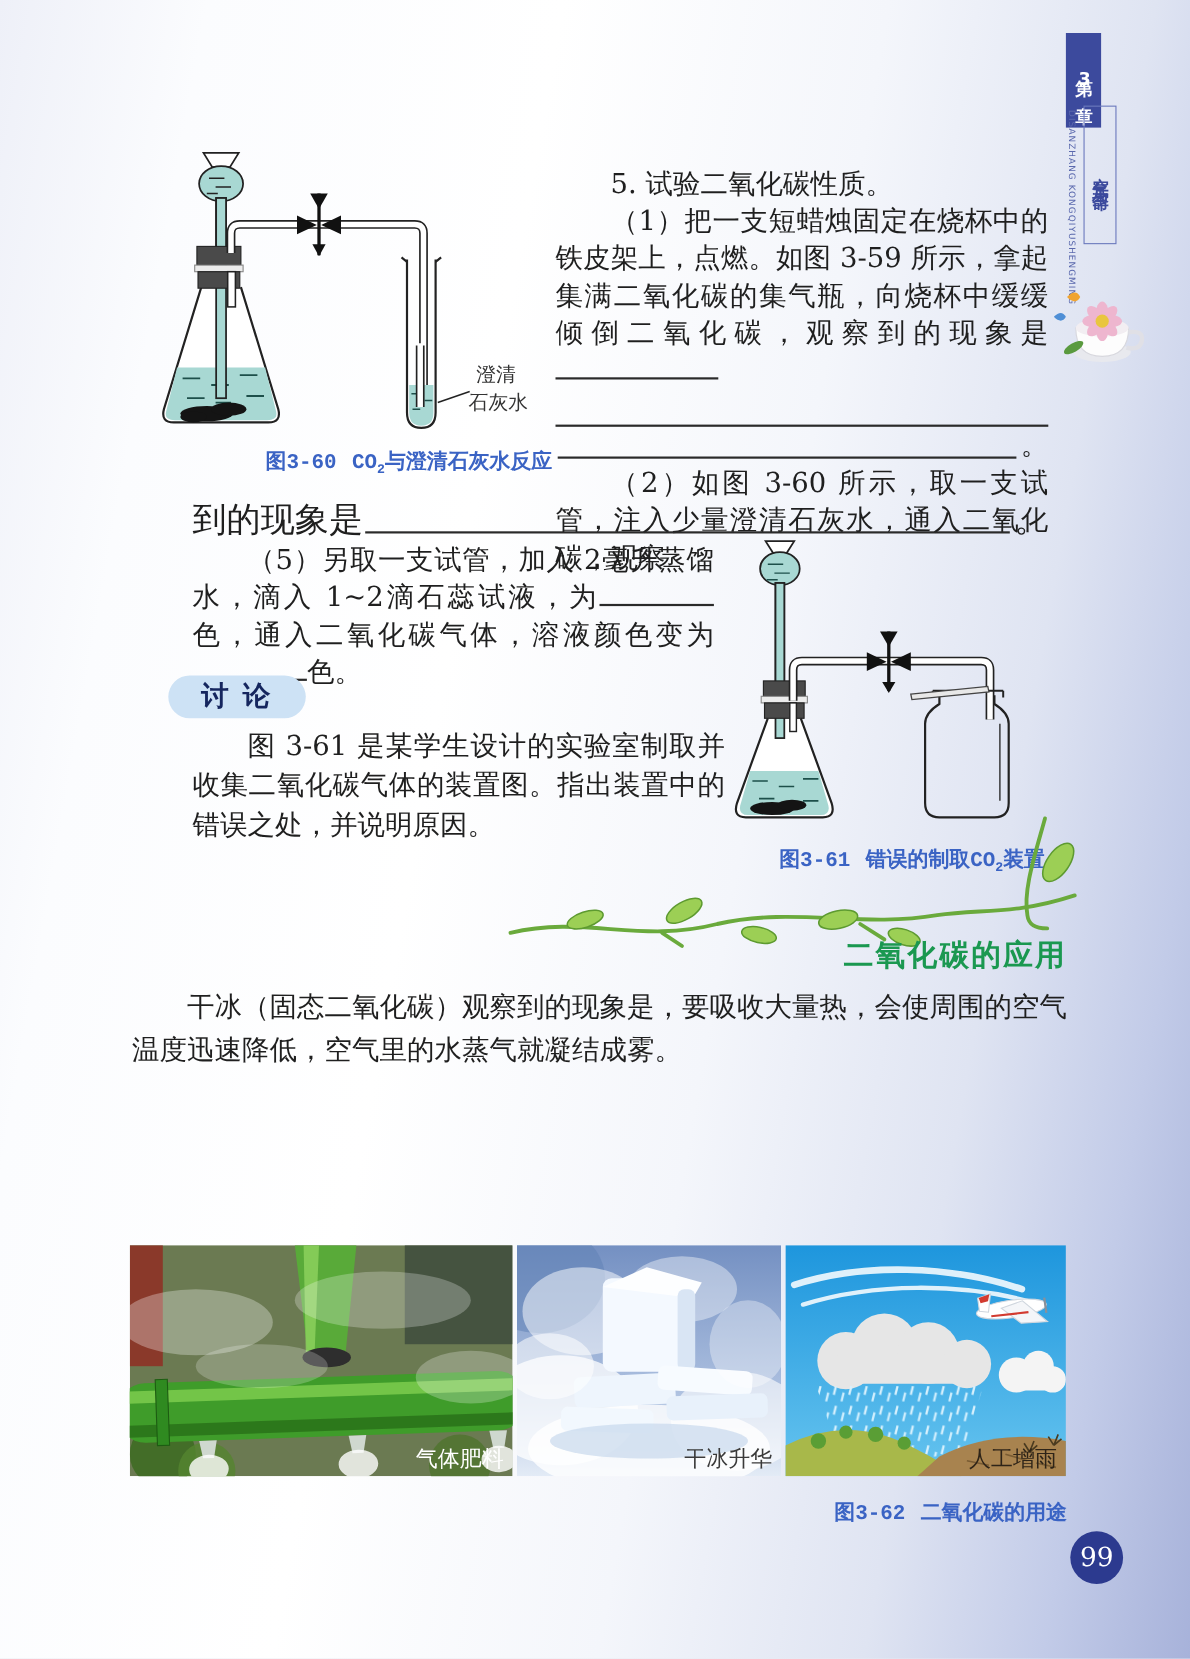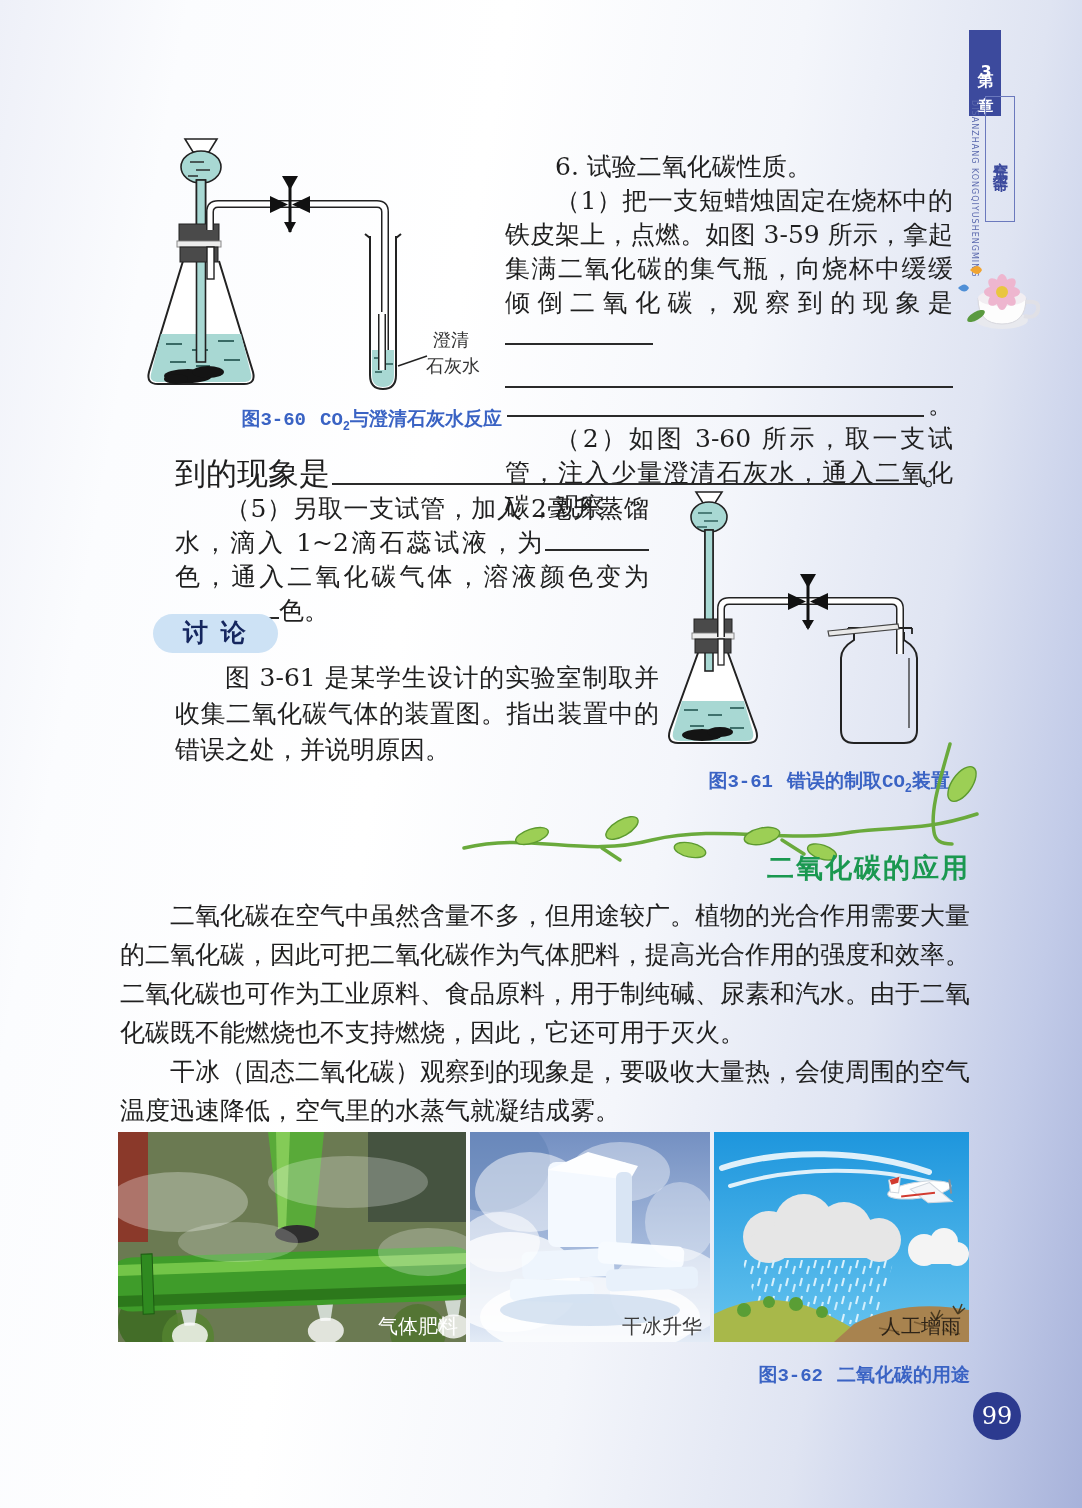--- a/index.html
+++ b/index.html
@@ -213,7 +213,7 @@
   </div>
 
   <div class="right-col">
-    <p>6. 试验二氧化碳性质。</p>
+    <p>5. 试验二氧化碳性质。</p>
     <p><span>（1）把一支短蜡烛固定在烧杯中的铁皮架上，点燃。如图 3-59 所示，拿起集满二氧化碳的集气瓶，向烧杯中缓缓倾倒二氧化碳，观察到的现象是</span><span class="blank" style="width:148px"></span></p>
     <div class="bl-full"></div>
     <div class="bl-period">

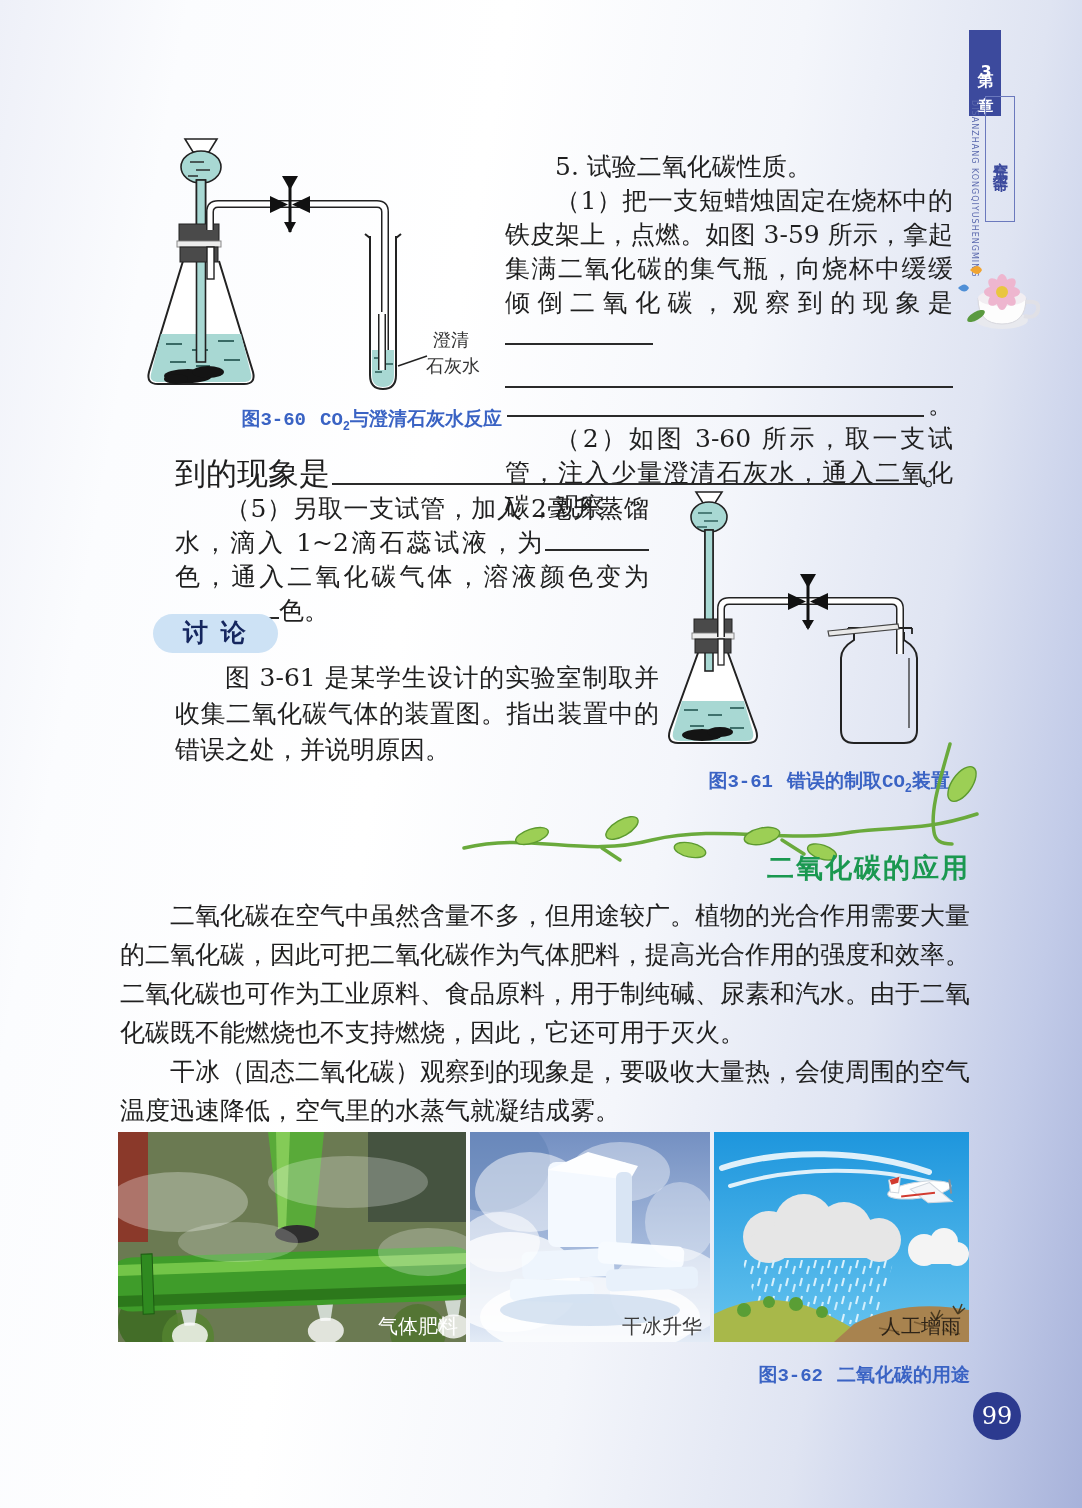--- a/index.html
+++ b/index.html
@@ -314,7 +314,6 @@
 
   <div class="apps-heading">二氧化碳的应用</div>
   <div class="apps-body">
-    <p>二氧化碳在空气中虽然含量不多，但用途较广。植物的光合作用需要大量的二氧化碳，因此可把二氧化碳作为气体肥料，提高光合作用的强度和效率。二氧化碳也可作为工业原料、食品原料，用于制纯碱、尿素和汽水。由于二氧化碳既不能燃烧也不支持燃烧，因此，它还可用于灭火。</p>
     <p>干冰（固态二氧化碳）观察到的现象是，要吸收大量热，会使周围的空气温度迅速降低，空气里的水蒸气就凝结成雾。</p>
   </div>
 

